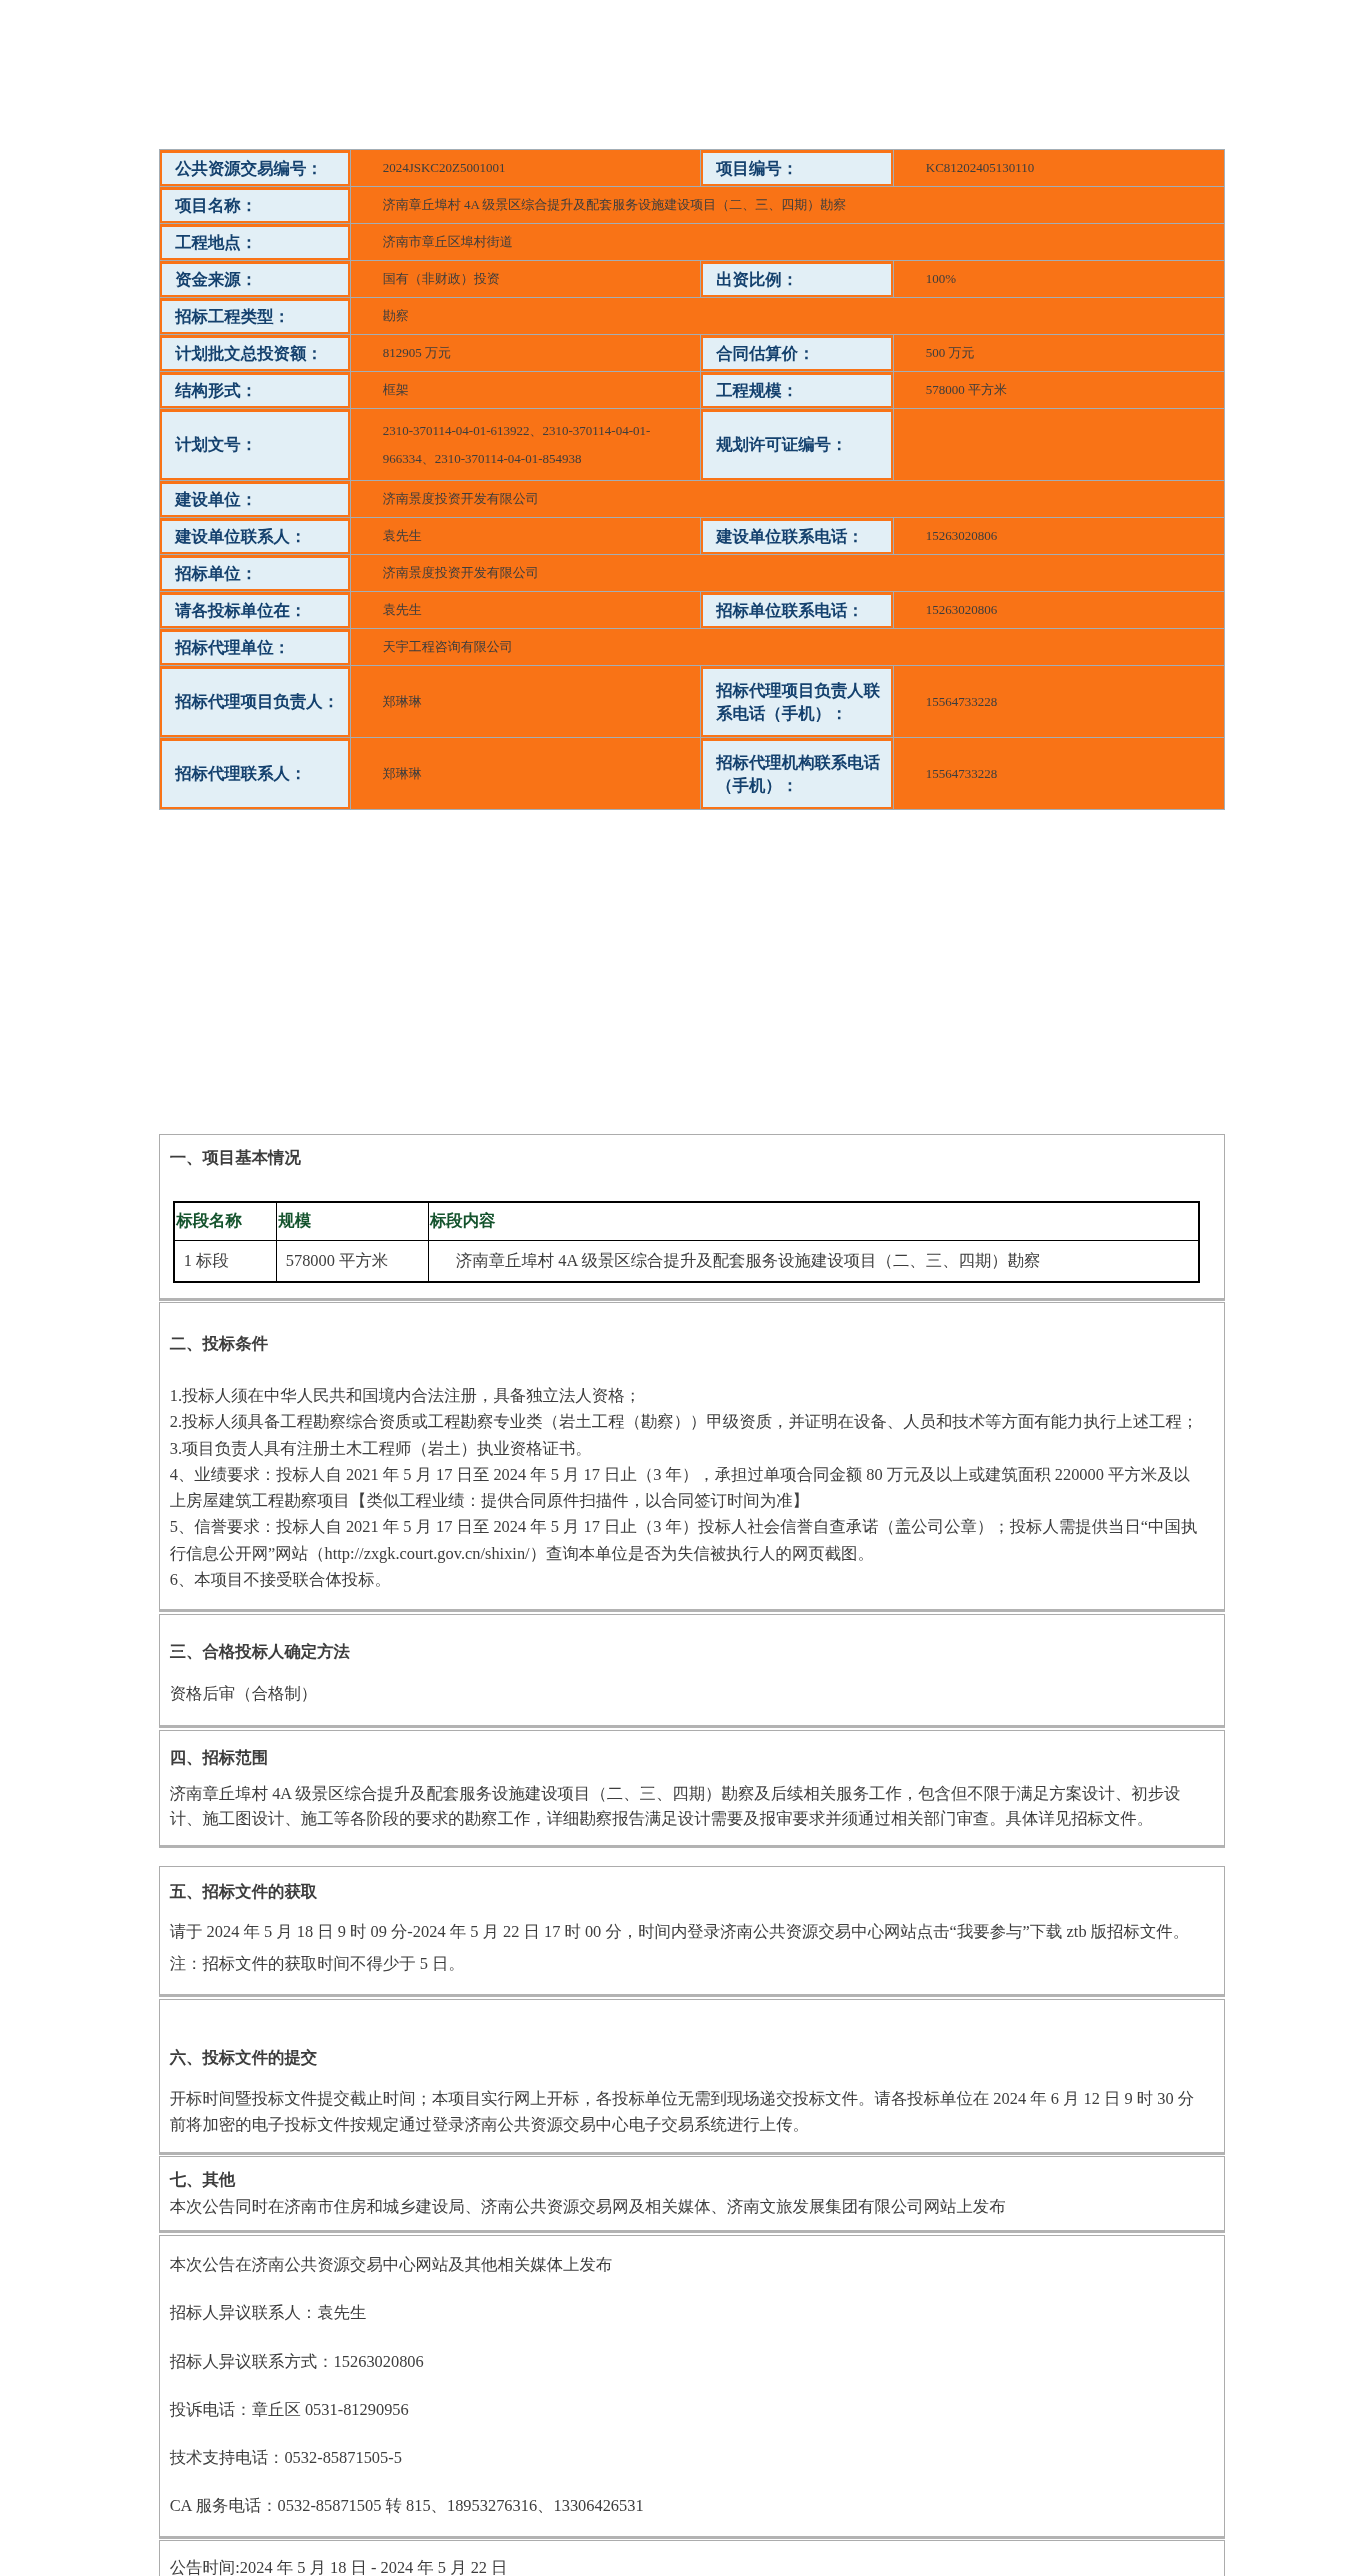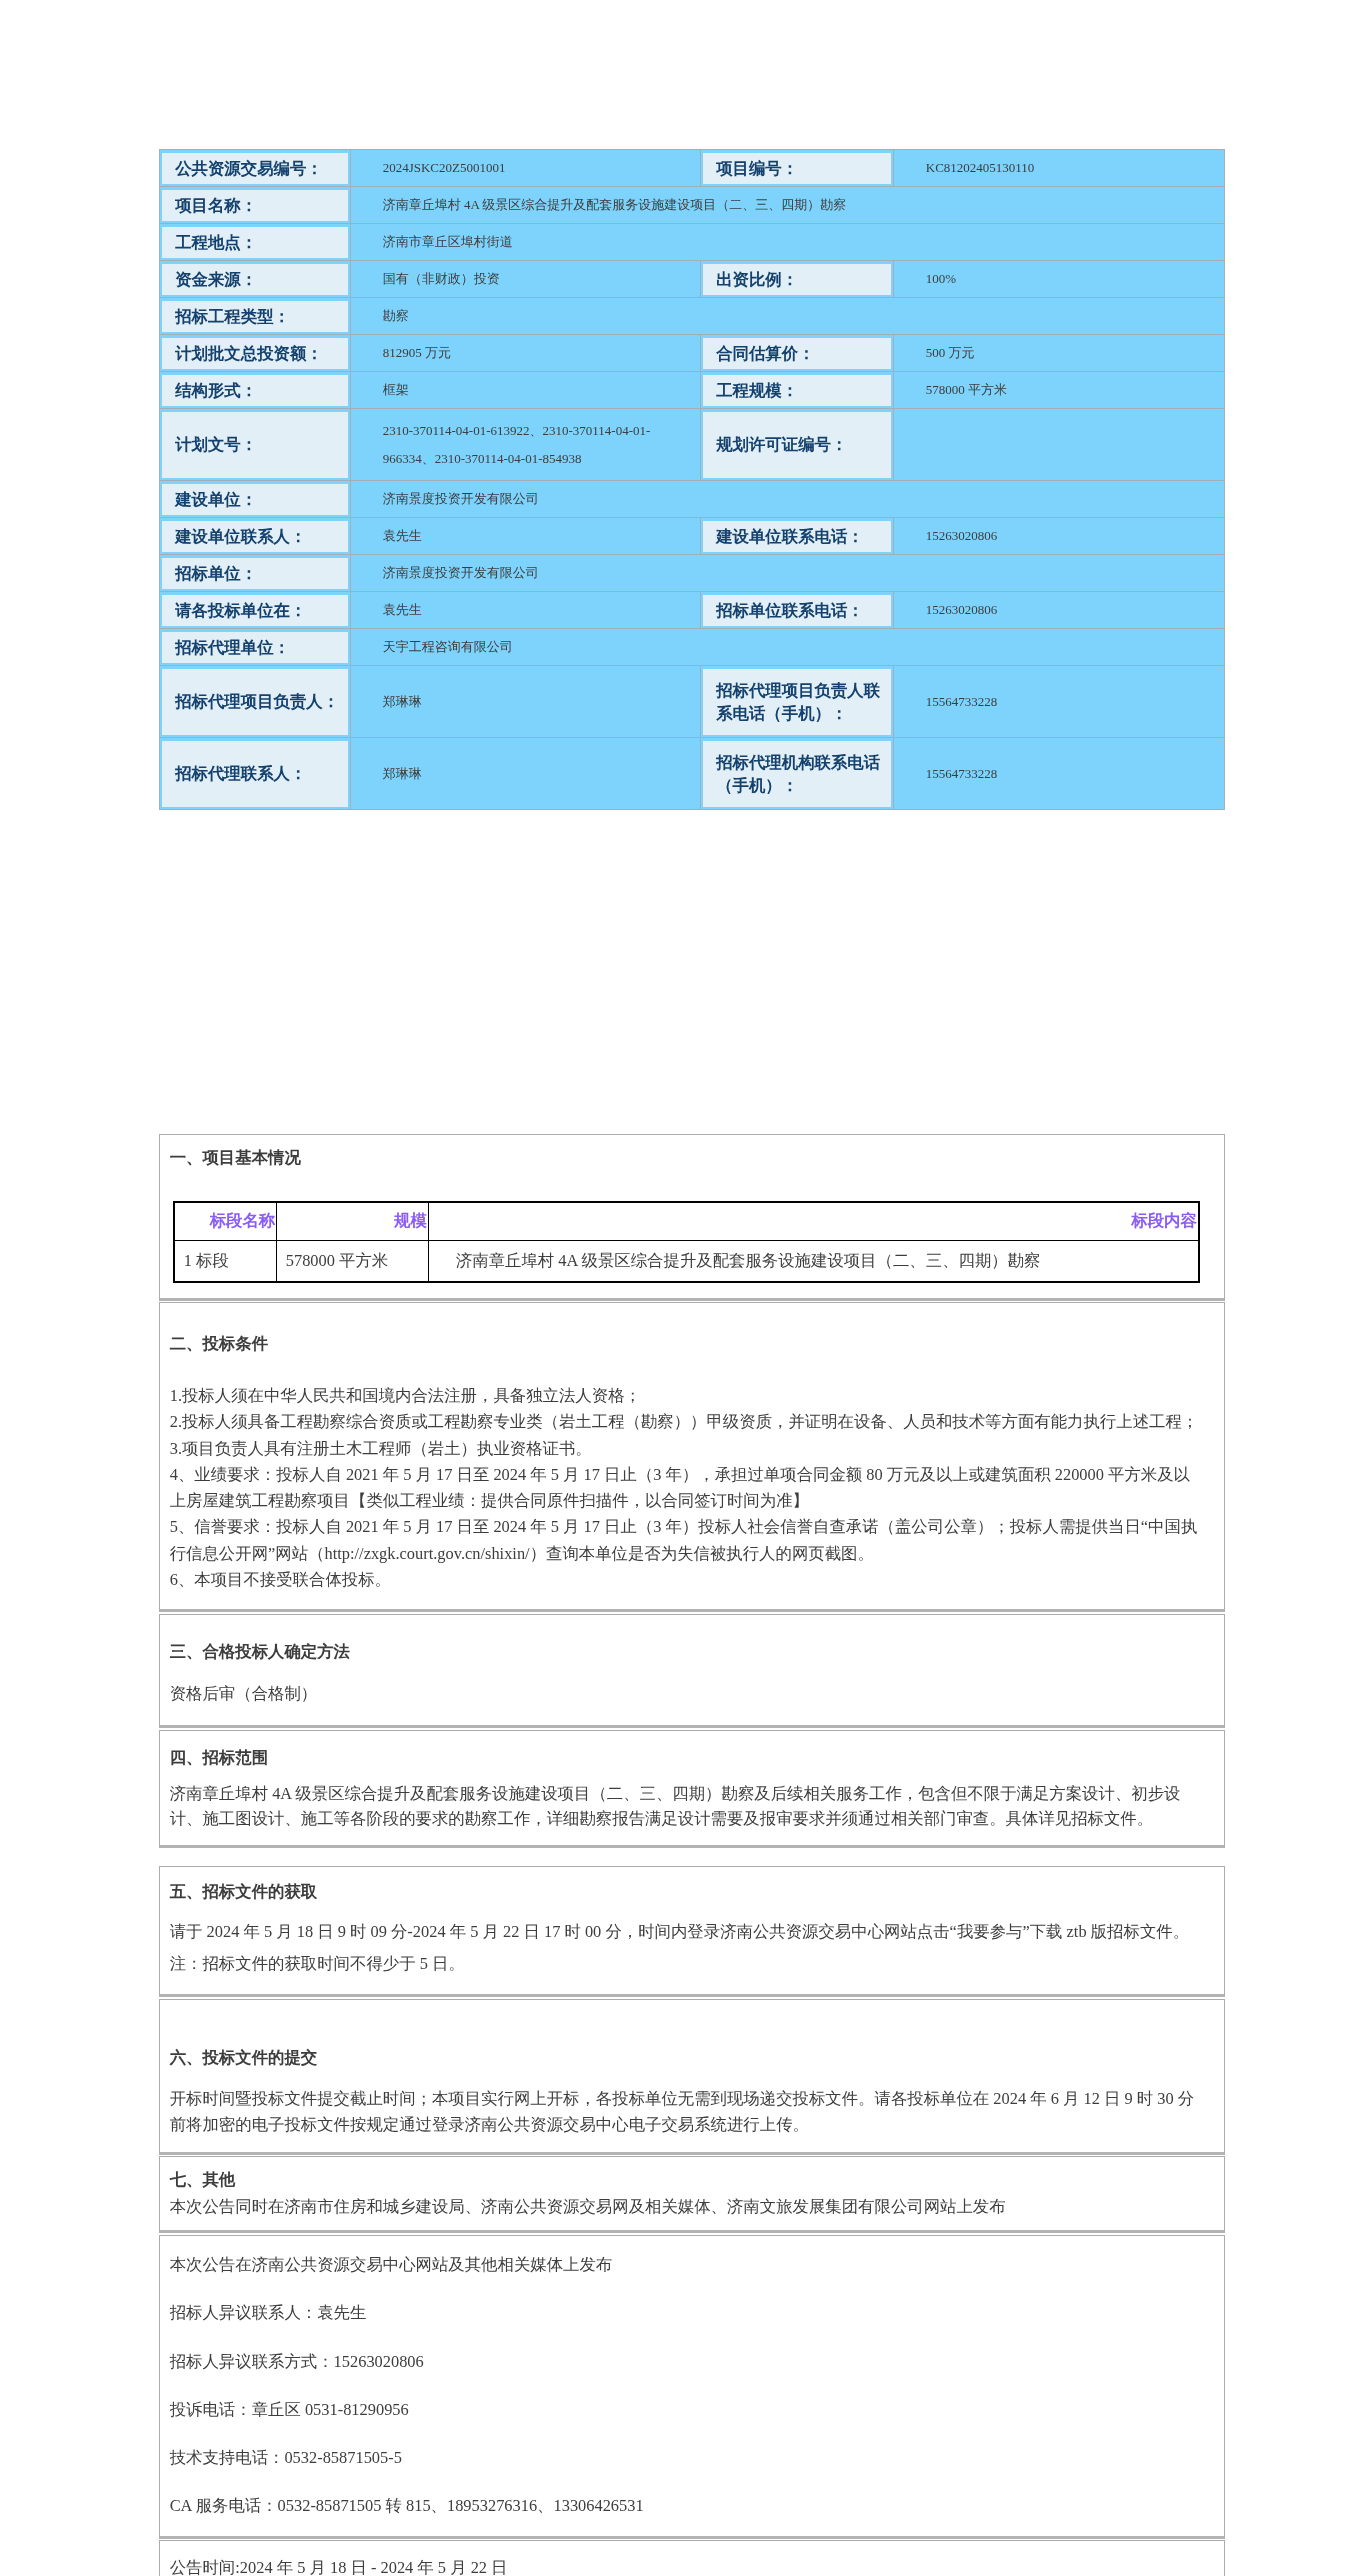--- a/index.html
+++ b/index.html
@@ -11,7 +11,7 @@
 
   
   table.info{border-collapse:collapse;width:100%;border:1.2px solid #a3aeb6;table-layout:fixed;}
-  table.info td{border:1.2px solid #a3aeb6;background:#7dd3fc;vertical-align:middle;}
+  table.info td{border:1.2px solid #a3aeb6;background:#f97316;vertical-align:middle;}
   table.info tr{height:37px;}
   table.info tr.tall{height:72px;}
   td.lab{padding:1.8px;}

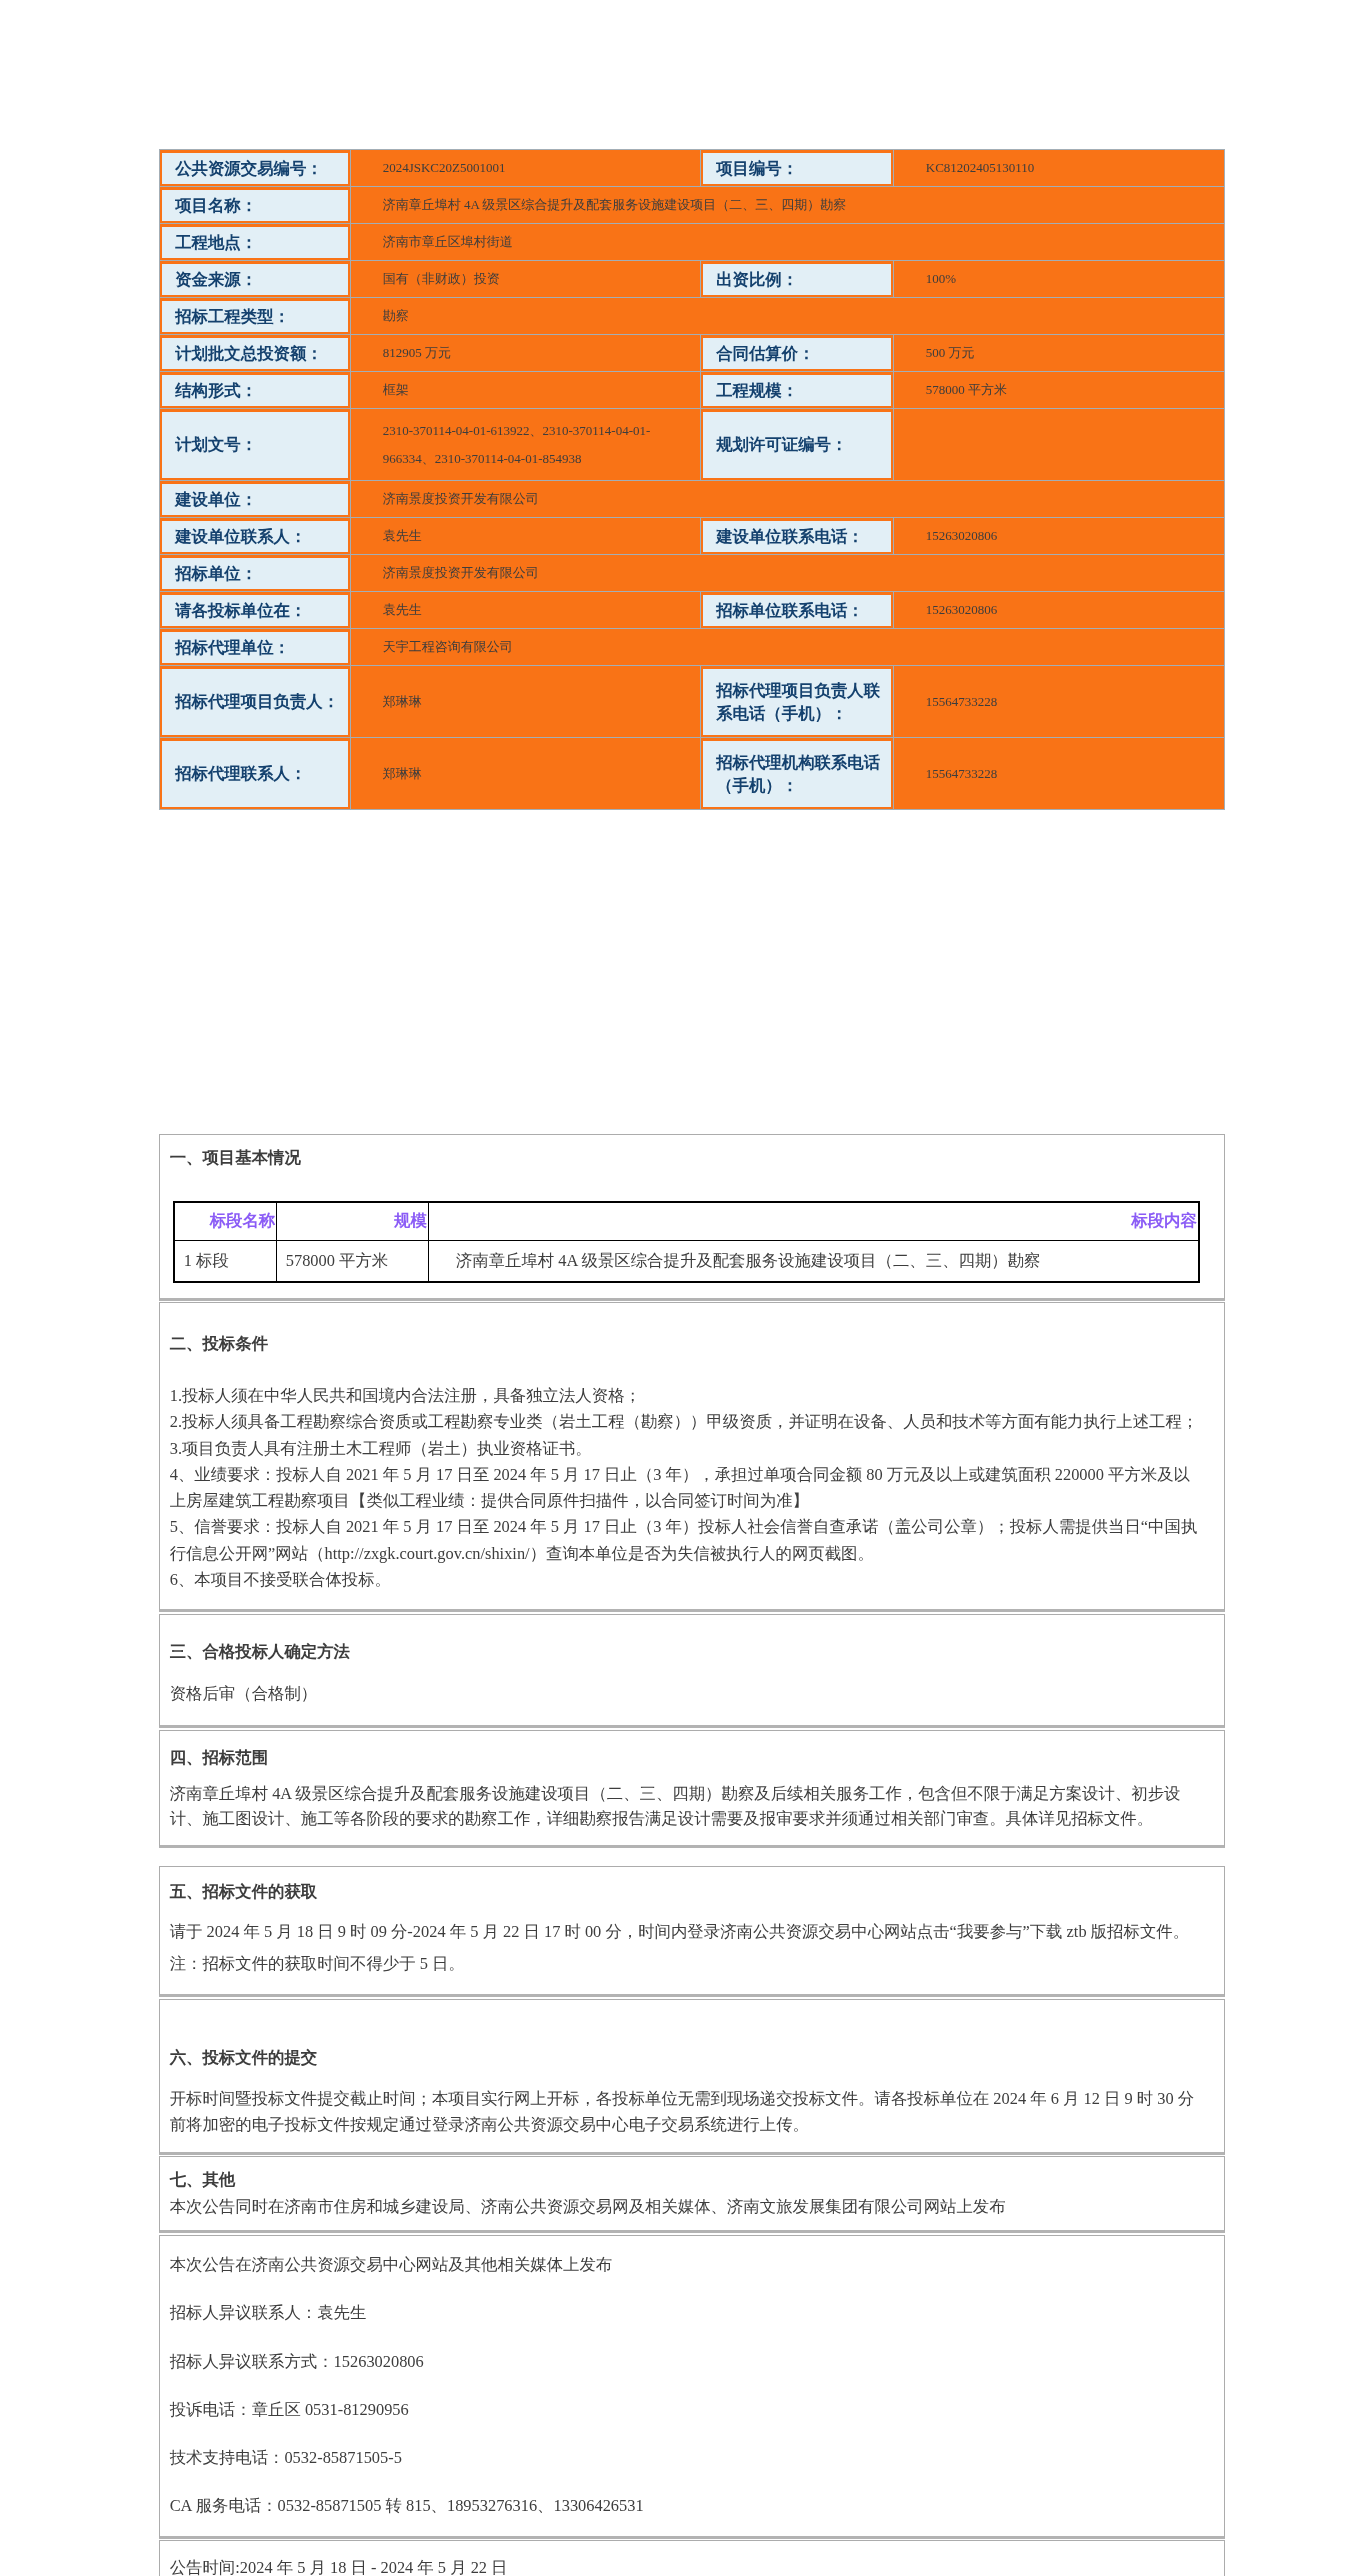--- a/index.html
+++ b/index.html
@@ -51,8 +51,8 @@
   table.bid{border-collapse:collapse;border:2.4px solid #000;width:calc(100% - 9.7px);
             margin-left:3.6px;table-layout:fixed;}
   table.bid td{border:1.2px solid #000;font-size:16.4px;vertical-align:middle;}
-  tr.bh td{height:35px;text-align:right;font-family:"Liberation Sans","DejaVu Sans",sans-serif;
-           font-weight:bold;color:#8b5cf6;}
+  tr.bh td{height:35px;text-align:left;font-family:"Liberation Sans","DejaVu Sans",sans-serif;
+           font-weight:bold;color:#14532d;}
   tr.br td{height:38px;color:#3d3d3d;padding-left:8.5px;}
   tr.br td.c3{padding-left:27px;}
 </style>

